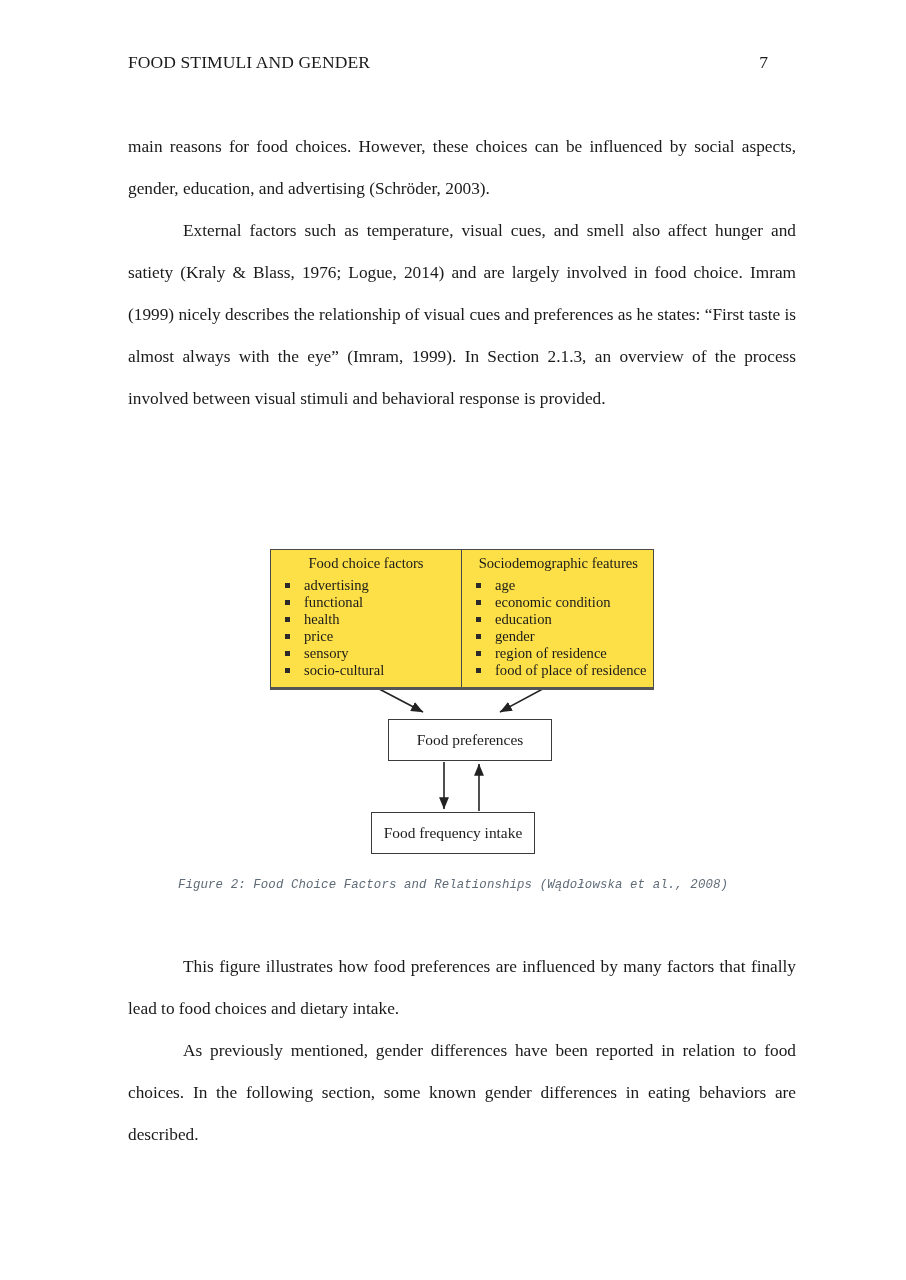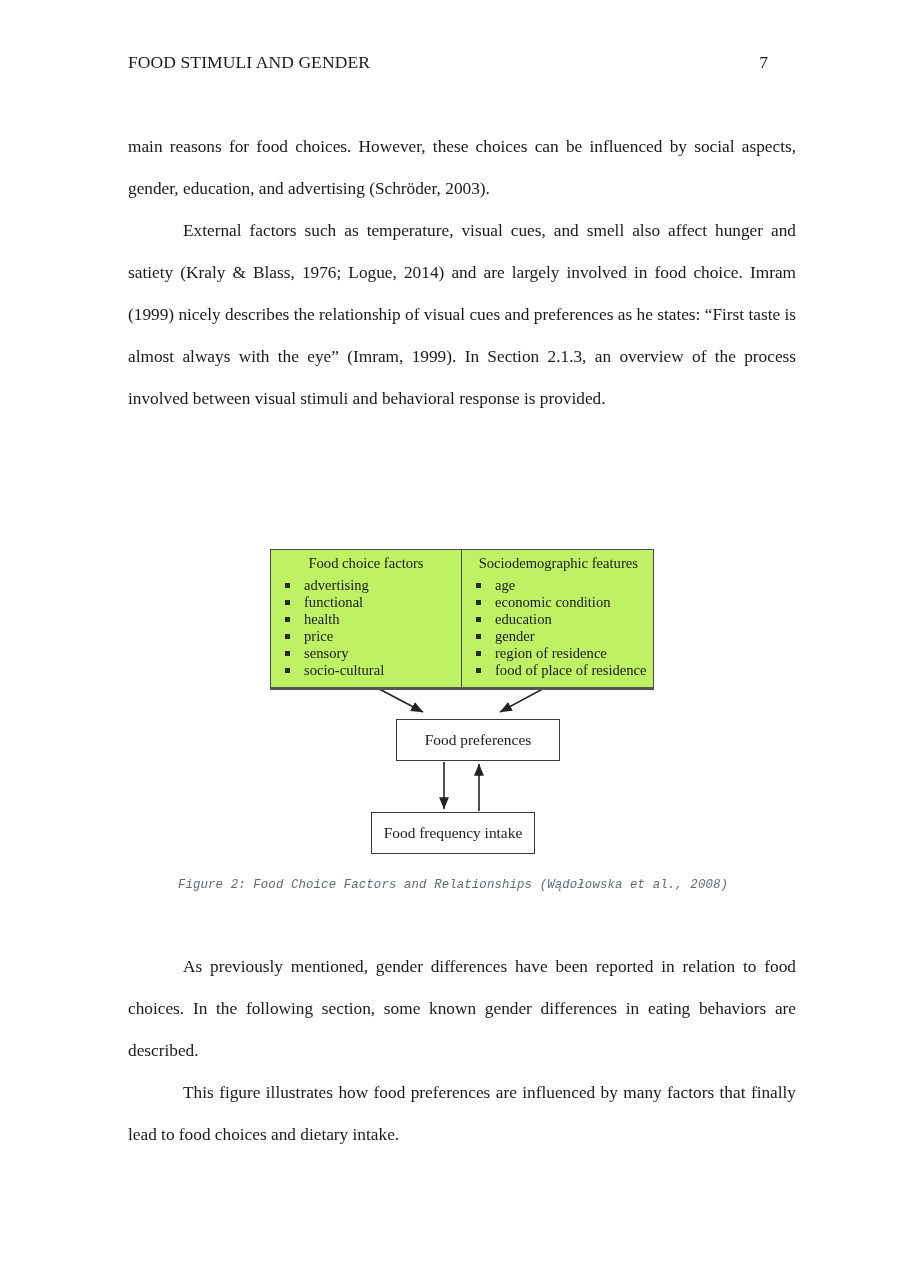--- a/index.html
+++ b/index.html
@@ -88,7 +88,7 @@
     box-sizing: border-box;
     border: 1px solid #4a4a4a;
     border-bottom: 3px solid #555555;
-    background: #bef264;
+    background: #fde047;
     display: flex;
   }
   .factors-col {

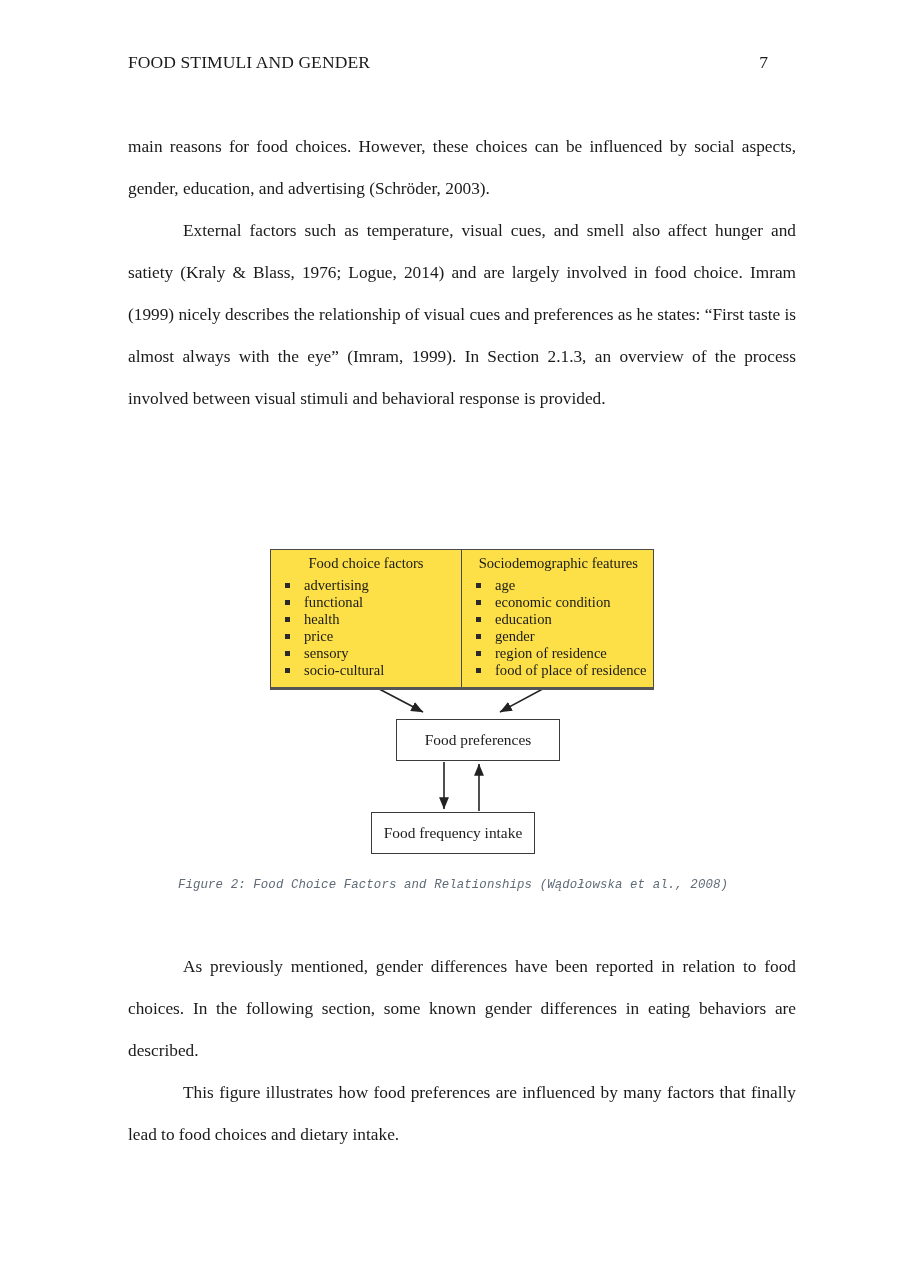--- a/index.html
+++ b/index.html
@@ -140,7 +140,7 @@
     color: #1a1a1a;
   }
   .box-preferences {
-    left: 396px;
+    left: 388px;
     top: 179px;
     width: 164px;
     height: 42px;

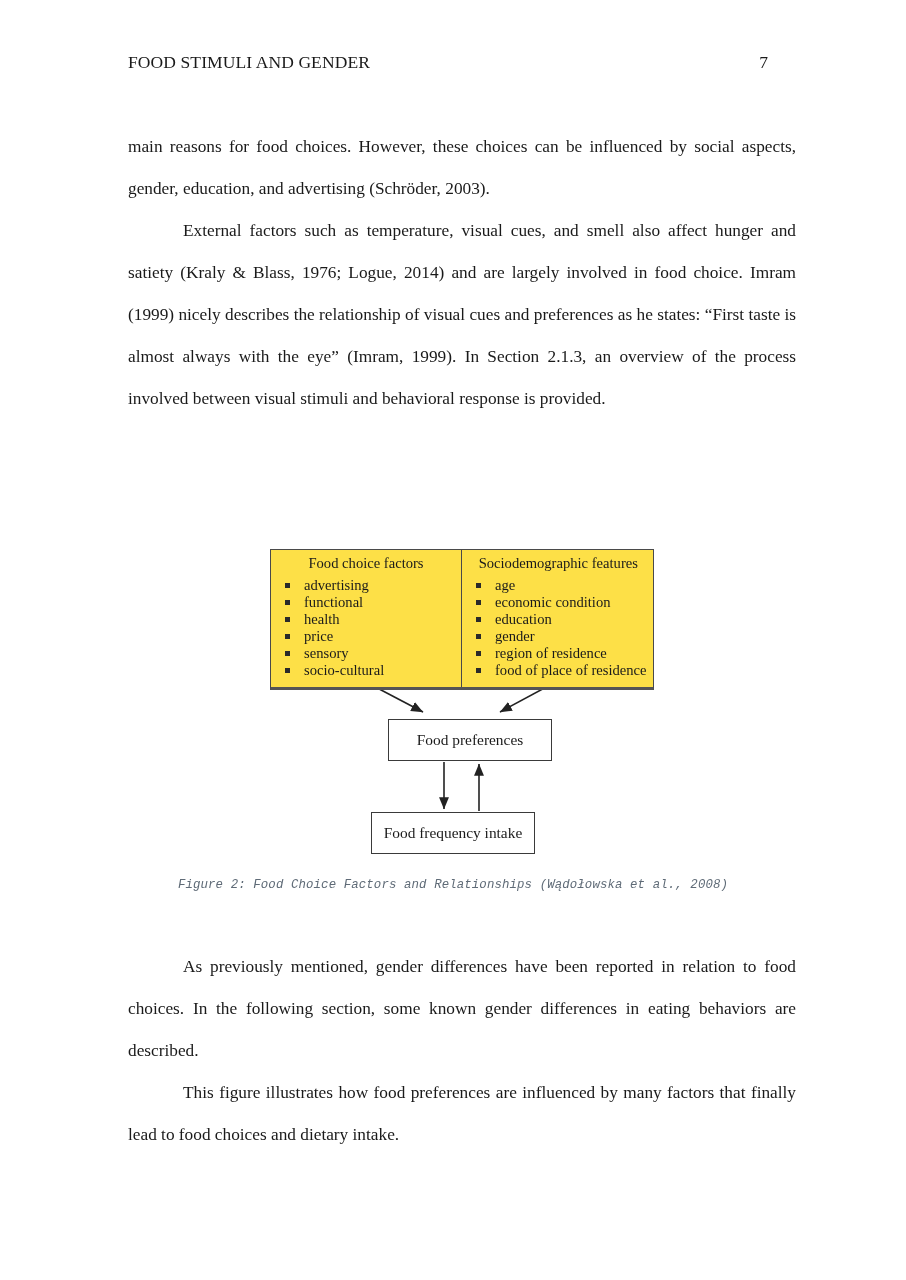--- a/index.html
+++ b/index.html
@@ -291,8 +291,8 @@
   </div>
 
   <div class="body-col-lower">
+    <p class="para indent">This figure illustrates how food preferences are influenced by many factors that finally lead to food choices and dietary intake.</p>
     <p class="para indent">As previously mentioned, gender differences have been reported in relation to food choices. In the following section, some known gender differences in eating behaviors are described.</p>
-    <p class="para indent">This figure illustrates how food preferences are influenced by many factors that finally lead to food choices and dietary intake.</p>
   </div>
 
 </div>

